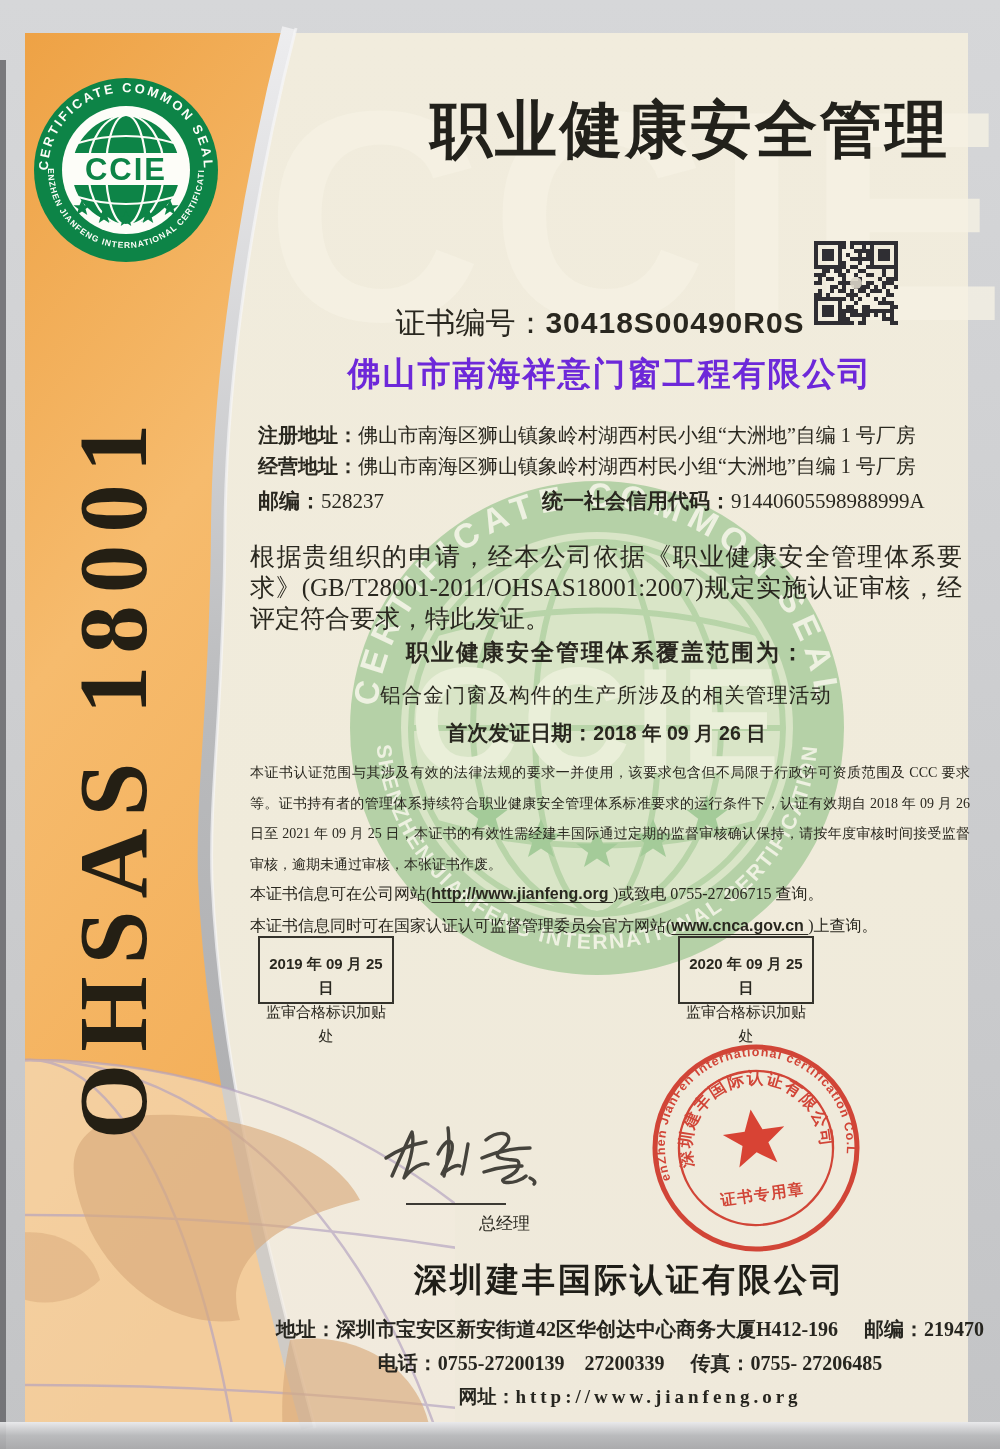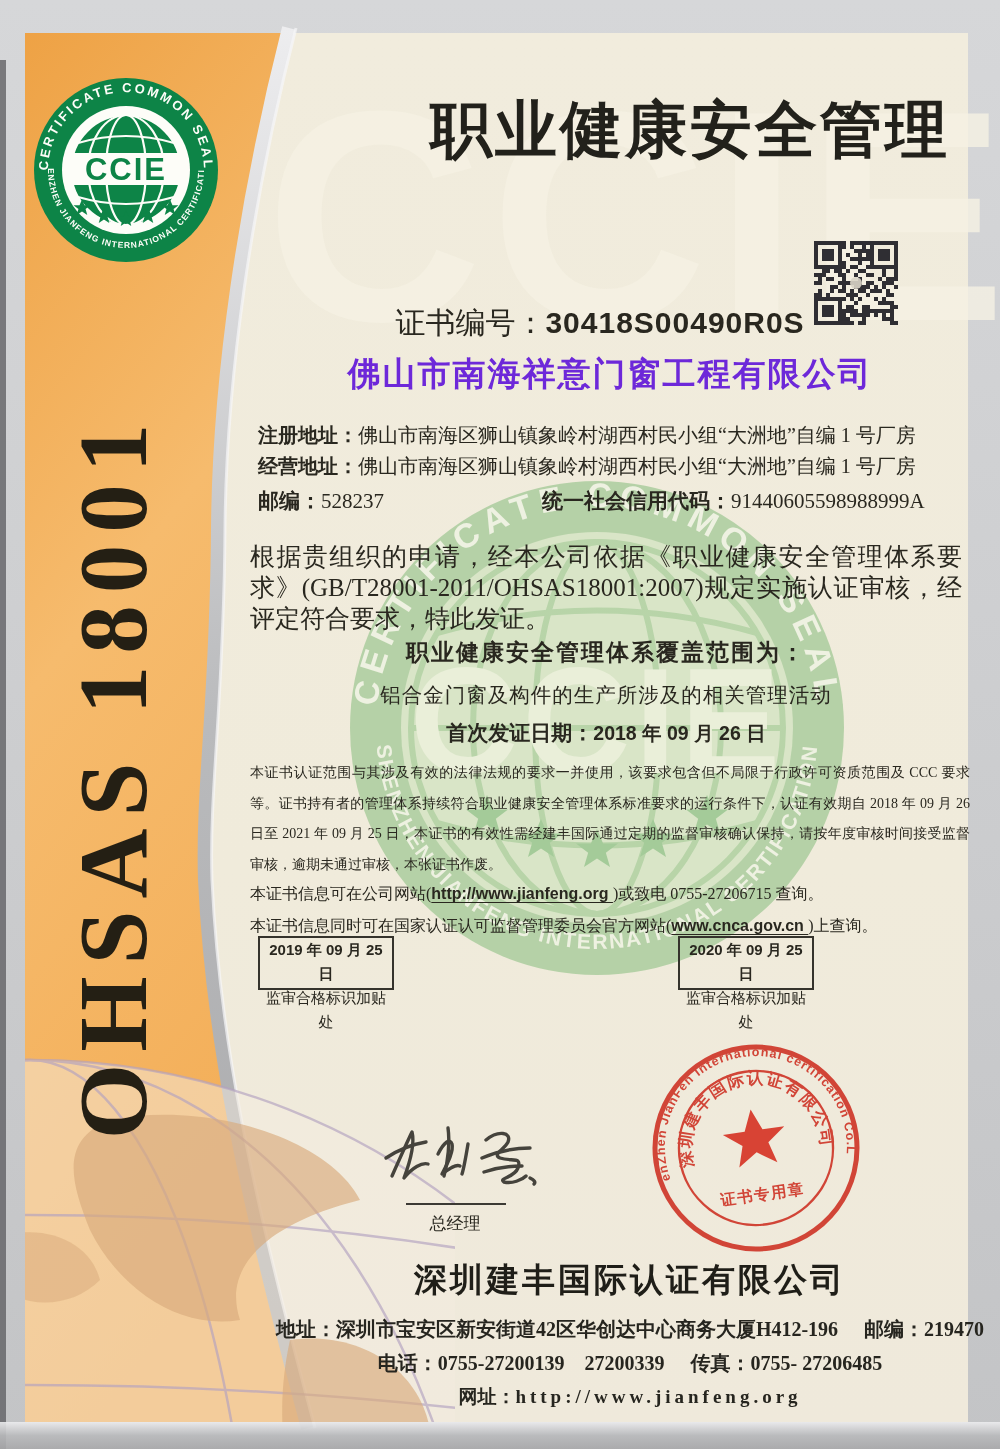--- a/index.html
+++ b/index.html
@@ -37,7 +37,7 @@
   .query .url{font-family:"Liberation Sans","DejaVu Sans",sans-serif;font-weight:700;
               text-decoration:underline;text-underline-offset:3px;}
   .audit-box{top:936px;width:132px;height:50px;border:2px solid #35332c;text-align:center;
-             padding-top:0;line-height:24px;background:transparent;}
+             padding-top:14px;line-height:24px;background:transparent;}
   .audit-box .date{font-size:15px;font-weight:700;font-family:"Liberation Sans","DejaVu Sans",sans-serif;}
   .audit-box .albl{font-size:15px;}
   #sig-line{left:406px;top:1203px;width:100px;border-top:2.5px solid #3c3a34;}

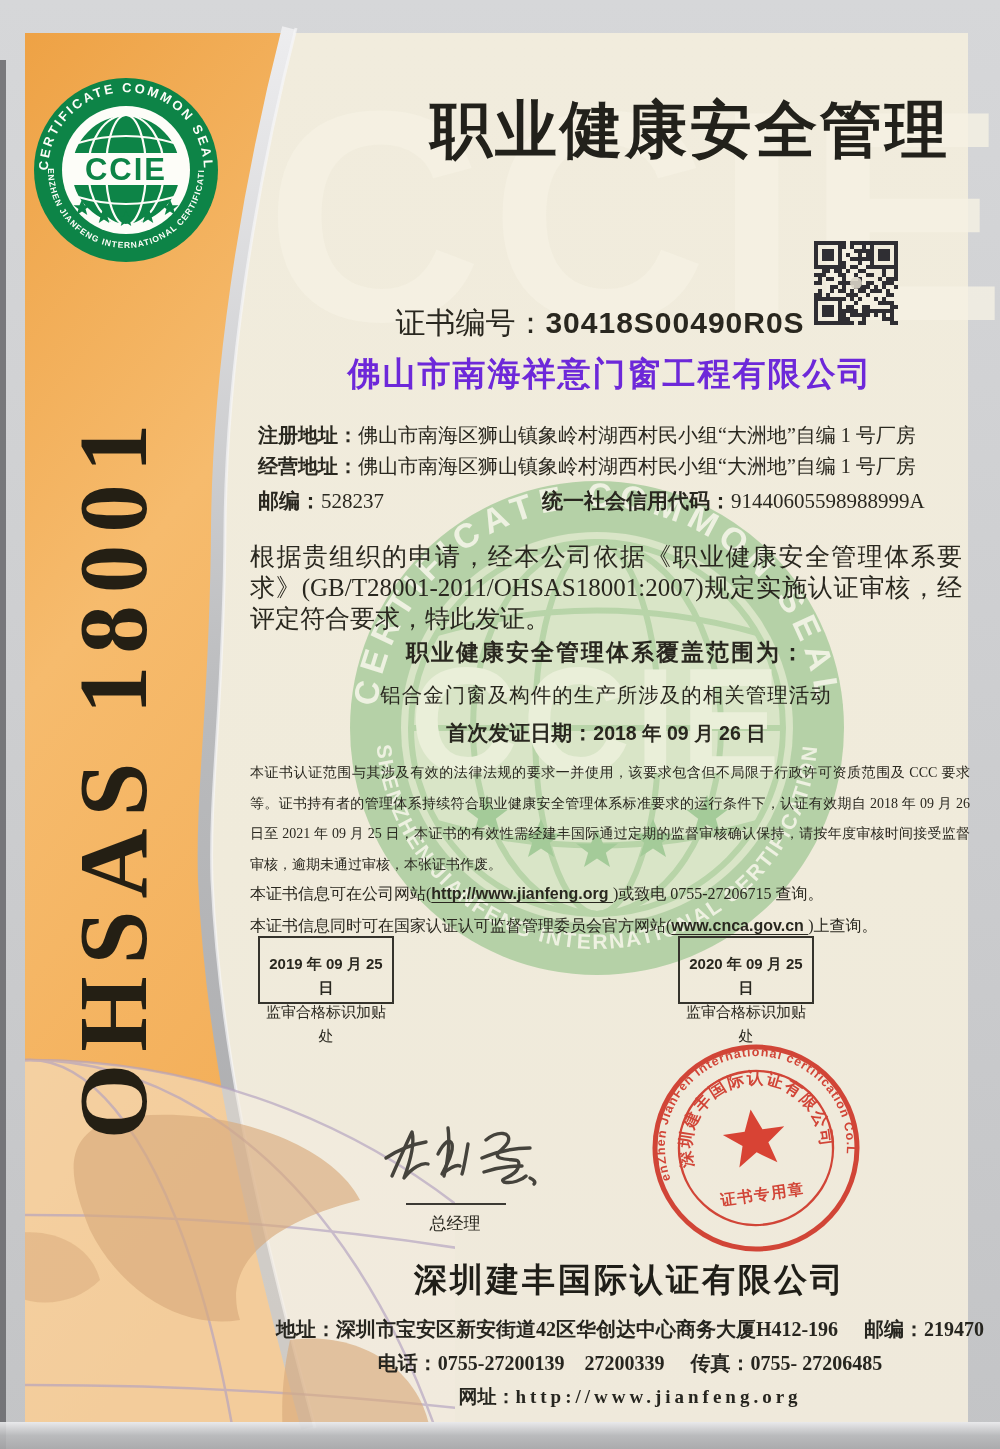--- a/index.html
+++ b/index.html
@@ -41,7 +41,7 @@
   .audit-box .date{font-size:15px;font-weight:700;font-family:"Liberation Sans","DejaVu Sans",sans-serif;}
   .audit-box .albl{font-size:15px;}
   #sig-line{left:406px;top:1203px;width:100px;border-top:2.5px solid #3c3a34;}
-  #sig-title{left:380px;top:1212px;width:150px;text-align:center;font-size:17px;}
+  #sig-title{left:380px;top:1212px;width:150px;text-align:right;font-size:17px;}
   #issuer-name{left:250px;top:1258px;width:760px;text-align:center;font-size:33px;font-weight:700;
                letter-spacing:3px;color:#1f1e18;}
   .foot-row{left:250px;width:760px;text-align:center;font-size:20px;font-weight:700;color:#26251f;white-space:nowrap;}

